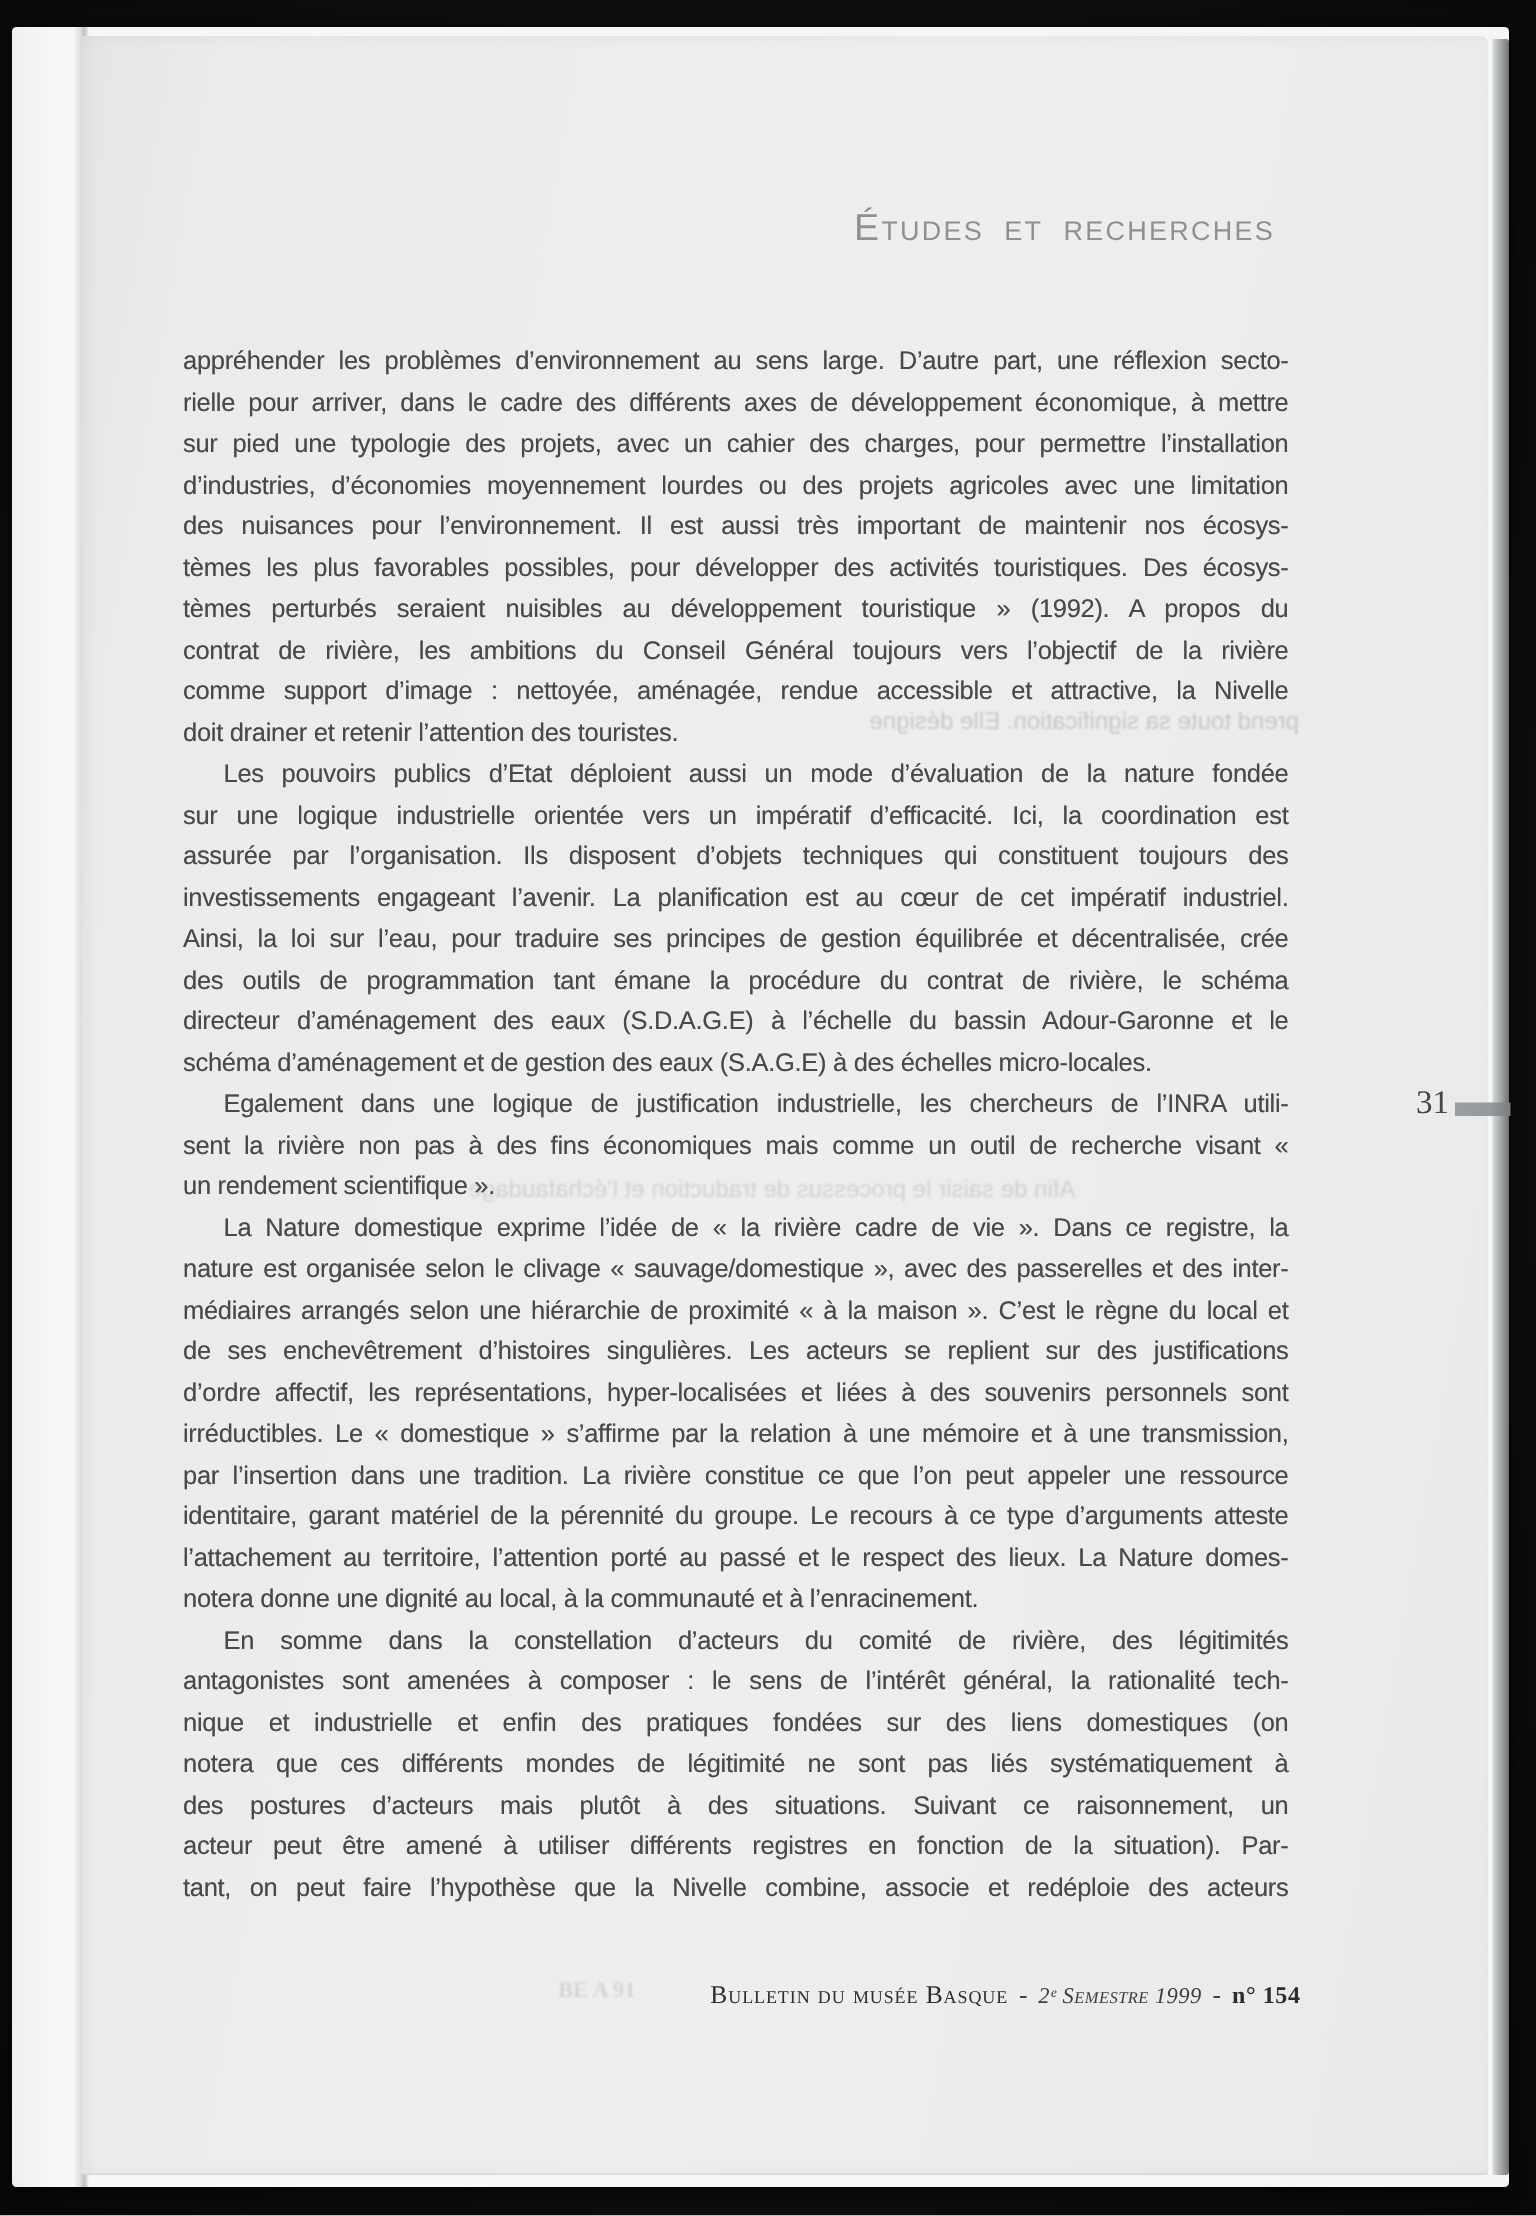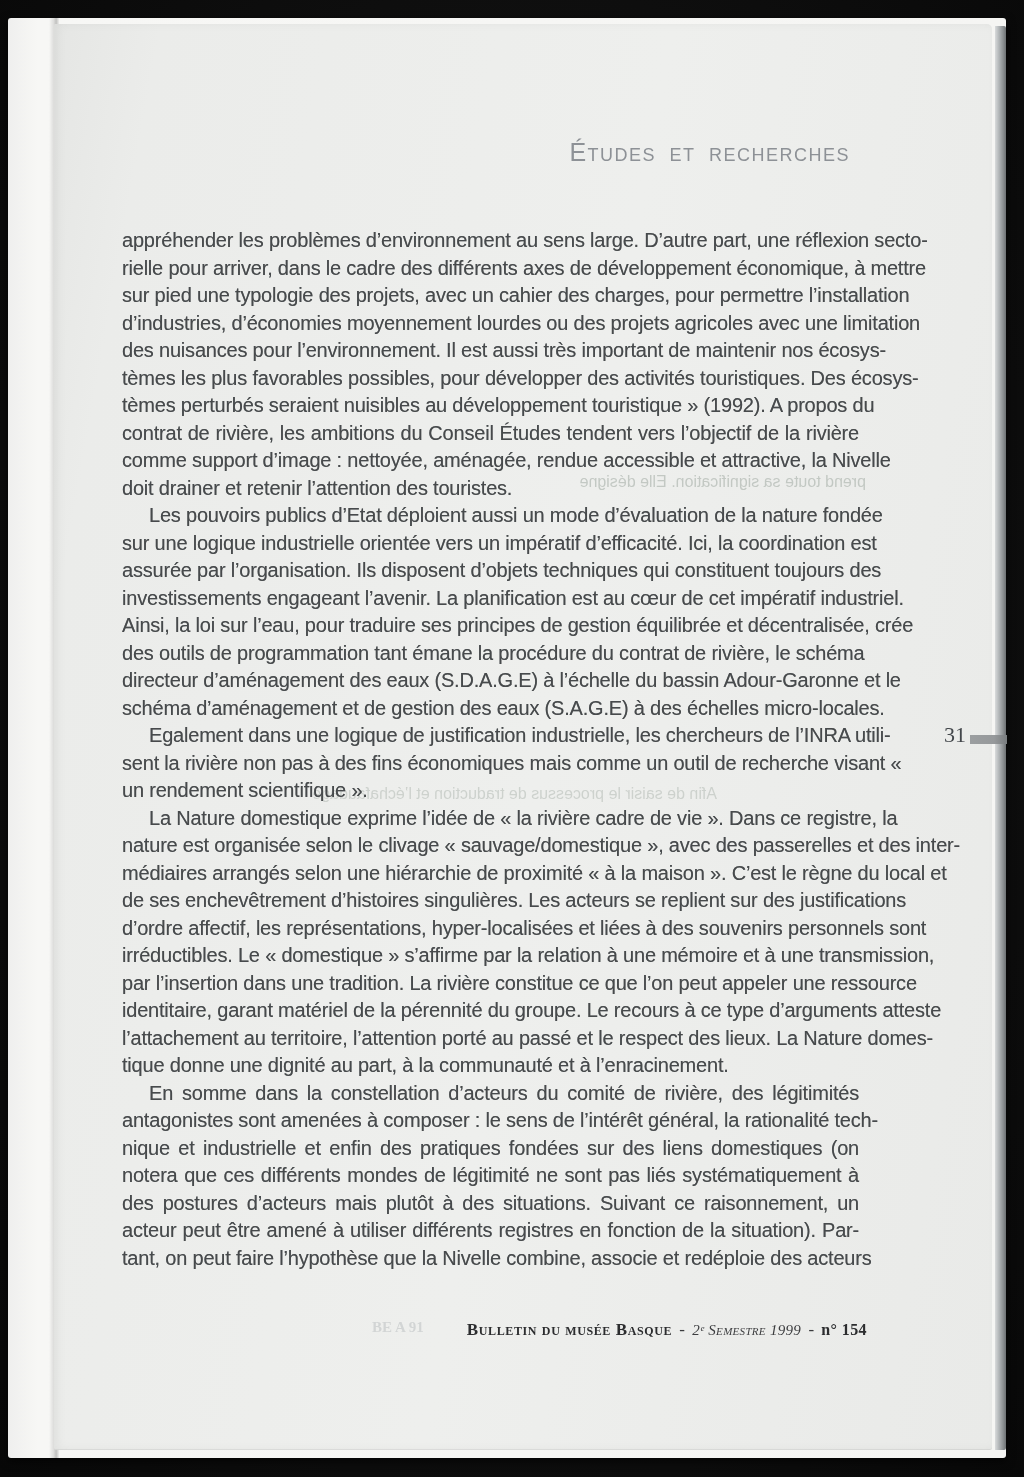--- a/index.html
+++ b/index.html
@@ -36,7 +36,7 @@
   }
   .text-block{
     position:absolute;left:68px;top:203px;width:737px;
-    font-size:20px;letter-spacing:-0.2px;color:#474a4c;
+    font-size:17px;letter-spacing:-0.2px;color:#474a4c;
     text-shadow:0 0 .4px rgba(70,74,76,.55);
   }
   .para{margin:0;}

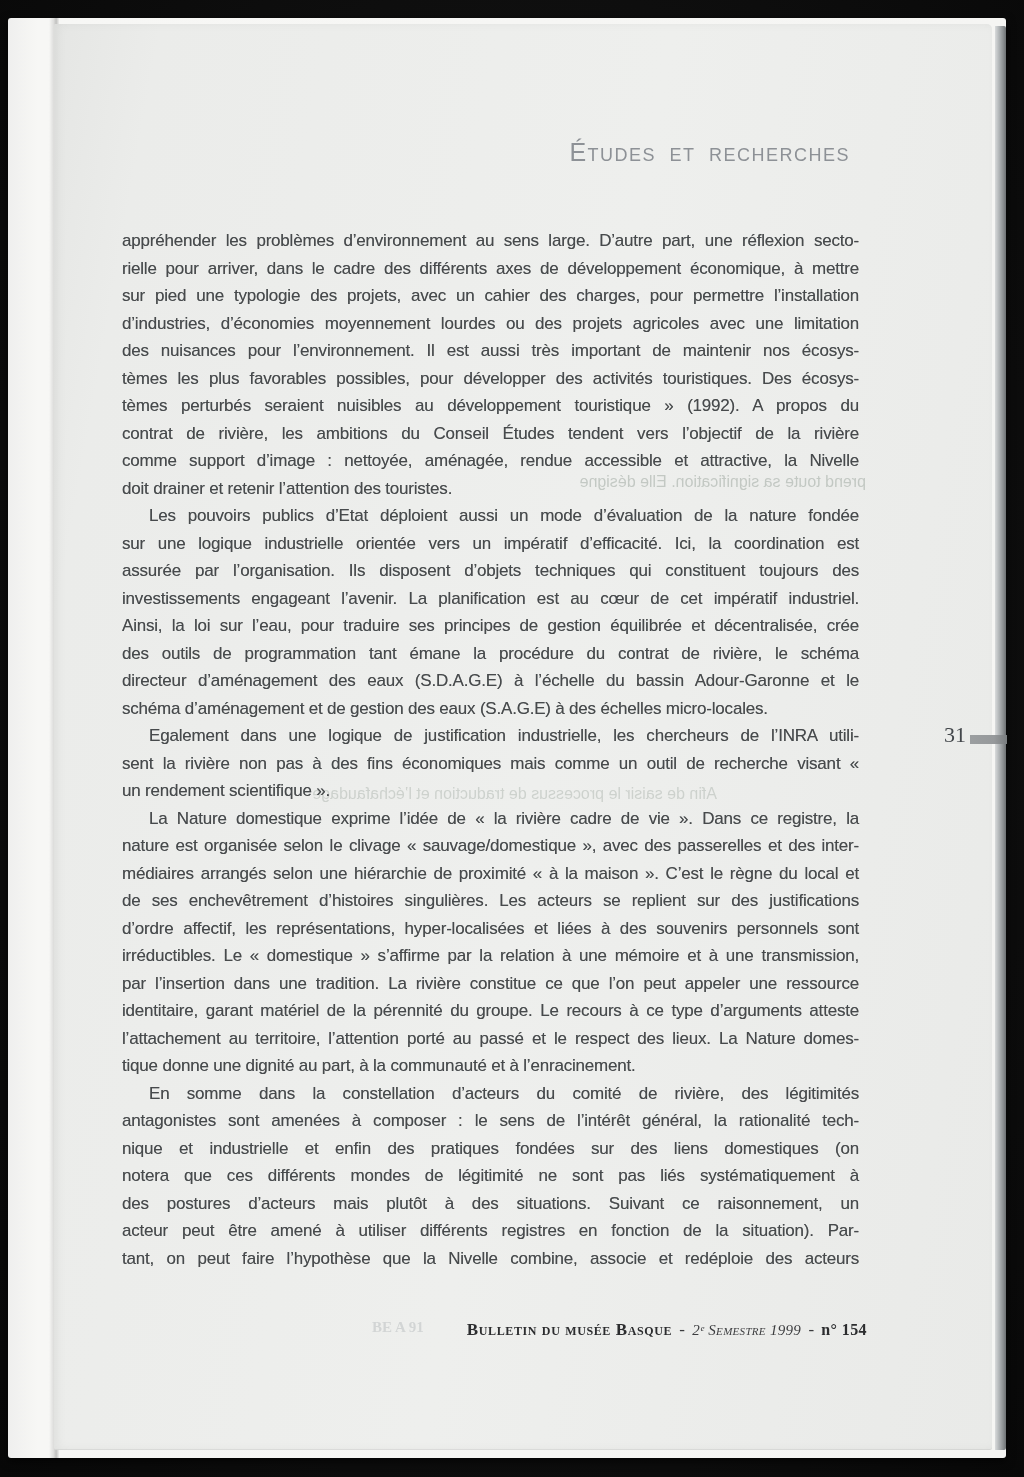--- a/index.html
+++ b/index.html
@@ -99,7 +99,7 @@
           <div class="tline">des nuisances pour l’environnement. Il est aussi très important de maintenir nos écosys-</div>
           <div class="tline">tèmes les plus favorables possibles, pour développer des activités touristiques. Des écosys-</div>
           <div class="tline">tèmes perturbés seraient nuisibles au développement touristique » (1992). A propos du</div>
-          <div class="tline">contrat de rivière, les ambitions du Conseil Études tendent vers l’objectif de la rivière</div>
+          <div class="tline">contrat de rivière, les ambitions du Conseil Général toujours vers l’objectif de la rivière</div>
           <div class="tline">comme support d’image : nettoyée, aménagée, rendue accessible et attractive, la Nivelle</div>
           <div class="tline lastline">doit drainer et retenir l’attention des touristes.</div>
         </div>

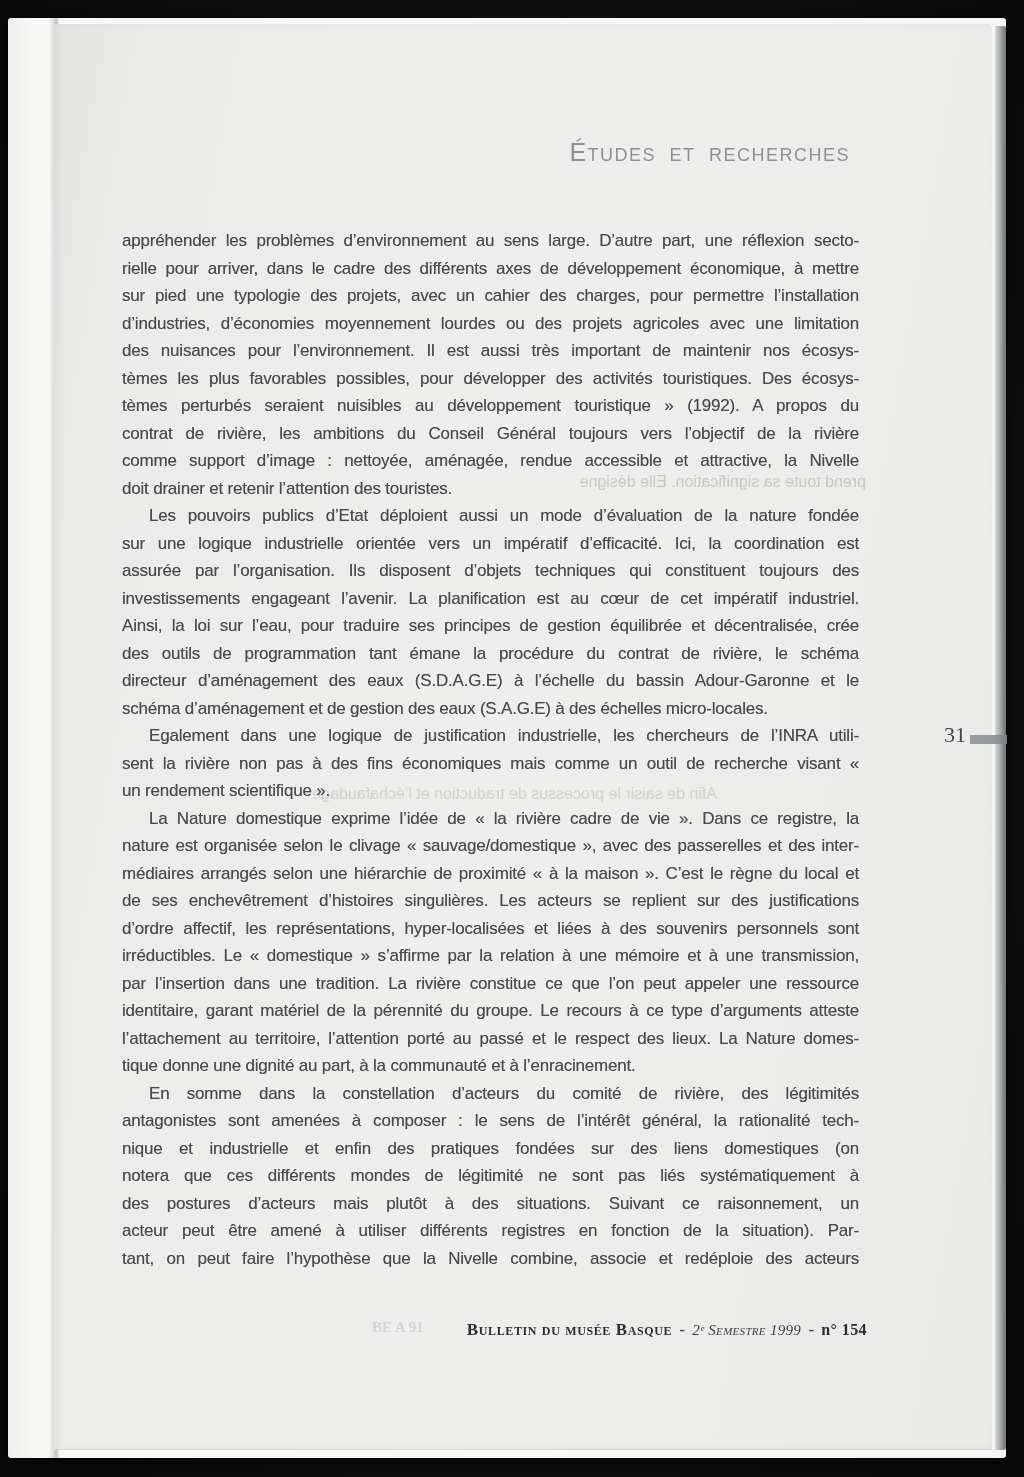--- a/index.html
+++ b/index.html
@@ -128,7 +128,7 @@
           <div class="tline">par l’insertion dans une tradition. La rivière constitue ce que l’on peut appeler une ressource</div>
           <div class="tline">identitaire, garant matériel de la pérennité du groupe. Le recours à ce type d’arguments atteste</div>
           <div class="tline">l’attachement au territoire, l’attention porté au passé et le respect des lieux. La Nature domes-</div>
-          <div class="tline lastline">tique donne une dignité au part, à la communauté et à l’enracinement.</div>
+          <div class="tline lastline">notera donne une dignité au local, à la communauté et à l’enracinement.</div>
         </div>
         <div class="para">
           <div class="tline firstline">En somme dans la constellation d’acteurs du comité de rivière, des légitimités</div>

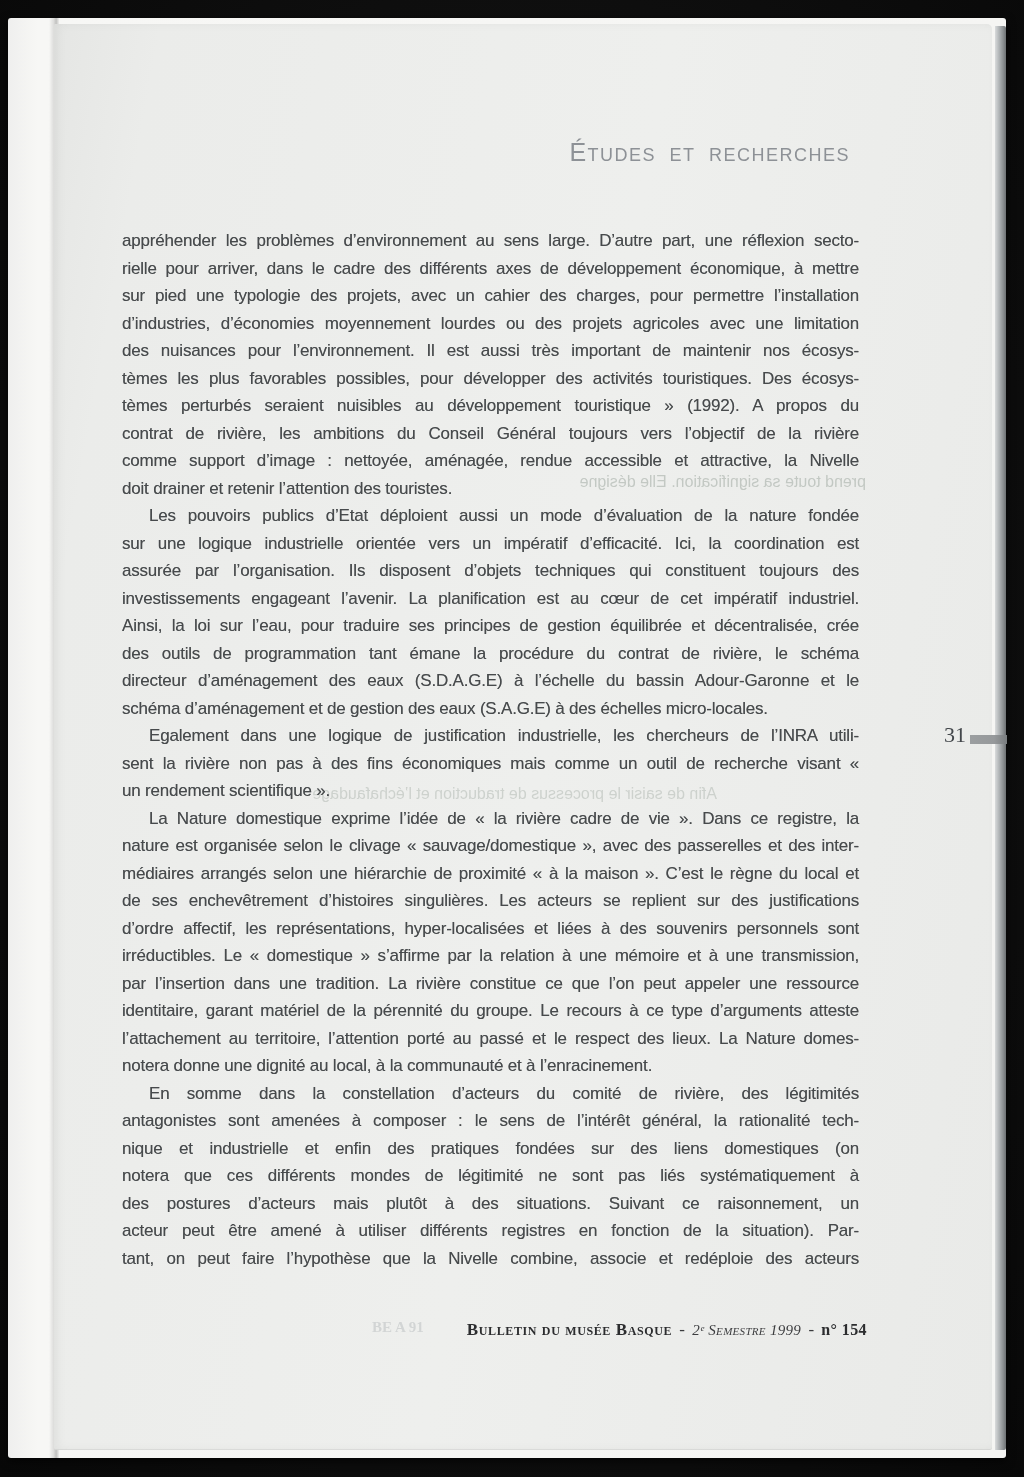--- a/index.html
+++ b/index.html
@@ -58,7 +58,7 @@
     position:absolute;top:1294px;right:125px;white-space:nowrap;
     font-family:"Liberation Serif", serif;color:#2c2d2f;font-size:17px;line-height:1.4;
   }
-  .footer .f-title{font-variant:small-caps;font-weight:700;letter-spacing:.6px;}
+  .footer .f-title{font-variant:small-caps;font-weight:400;letter-spacing:.6px;}
   .footer .f-dash{font-weight:400;color:#3a3b3d;padding:0 3px;}
   .footer .f-issue{font-style:italic;font-variant:small-caps;font-size:15px;color:#3c3d3f;letter-spacing:.3px;text-align:right;}
   .footer .f-number{font-weight:700;font-size:16px;letter-spacing:.4px;text-align:center;}

